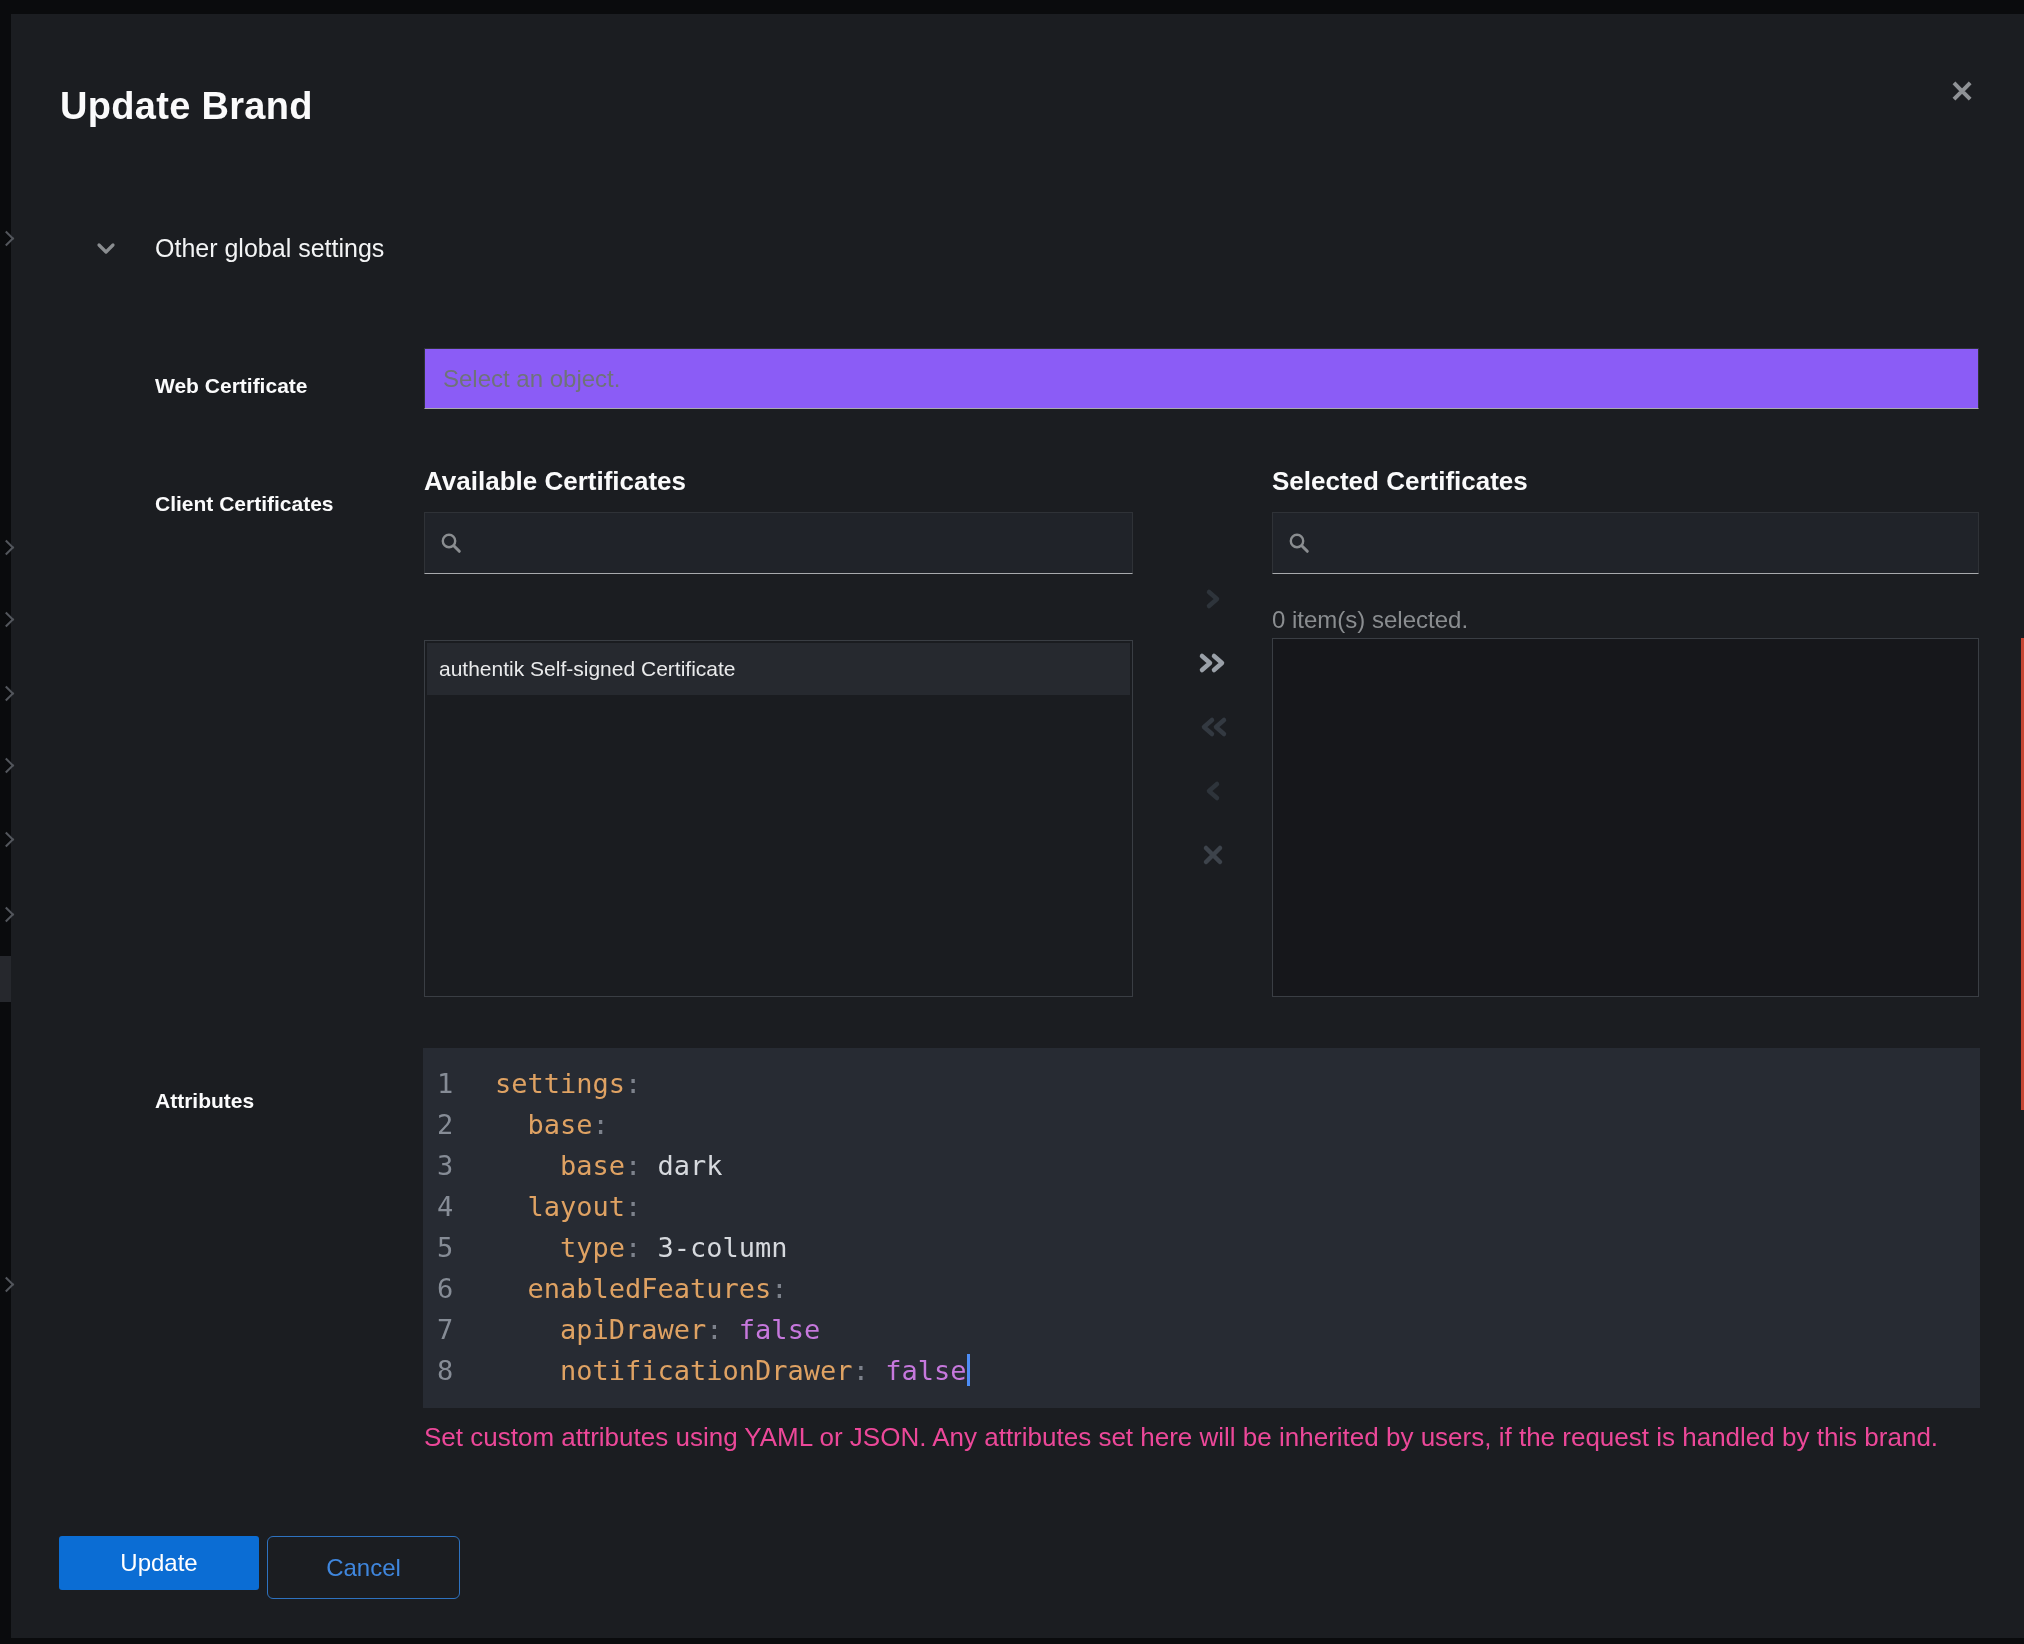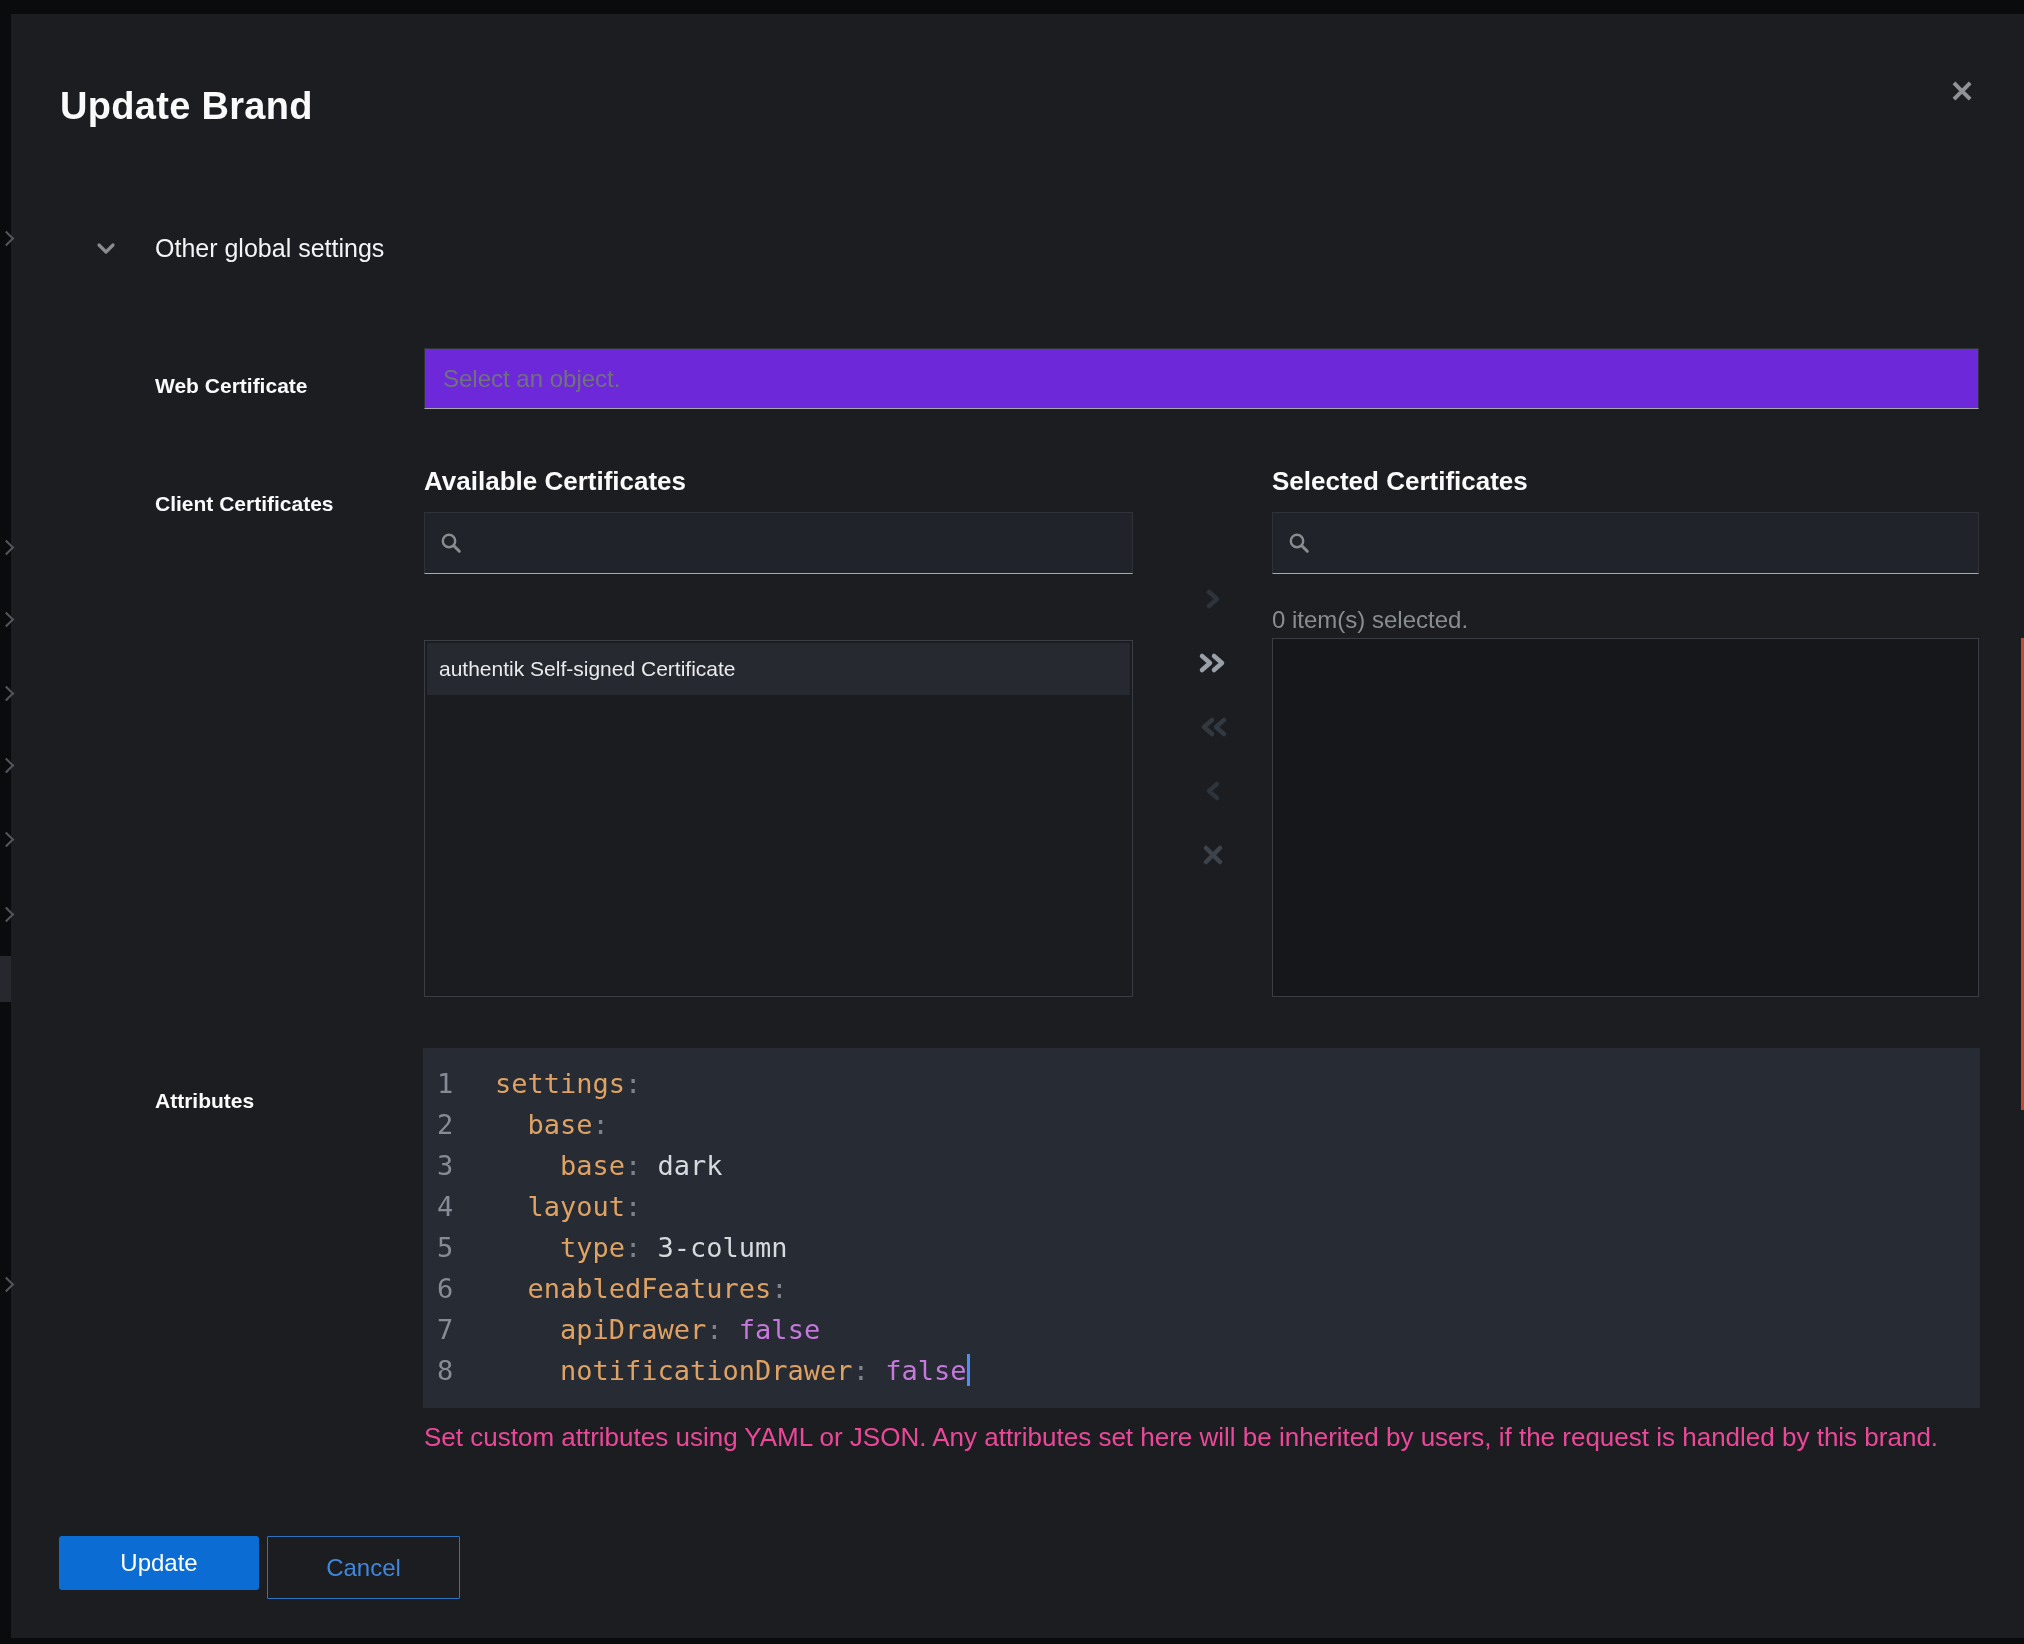--- a/index.html
+++ b/index.html
@@ -28,7 +28,7 @@
   .field-label{position:absolute;left:144px;font-size:21px;font-weight:700;color:#fbfbfc}
   
   .select-input{position:absolute;left:413px;top:334px;width:1555px;height:61px;box-sizing:border-box;
-    background:#6d28d9;border:1px solid #2f3237;border-bottom:1px solid #a8aaad;
+    background:#8b5cf6;border:1px solid #2f3237;border-bottom:1px solid #a8aaad;
     color:#dcdddf;font-size:24px;padding:16px 18px;font-family:inherit;outline:none}
   .select-input::placeholder{color:#6f7378}
   .dual-header{position:absolute;top:452px;font-size:26px;font-weight:700;color:#fafafb}

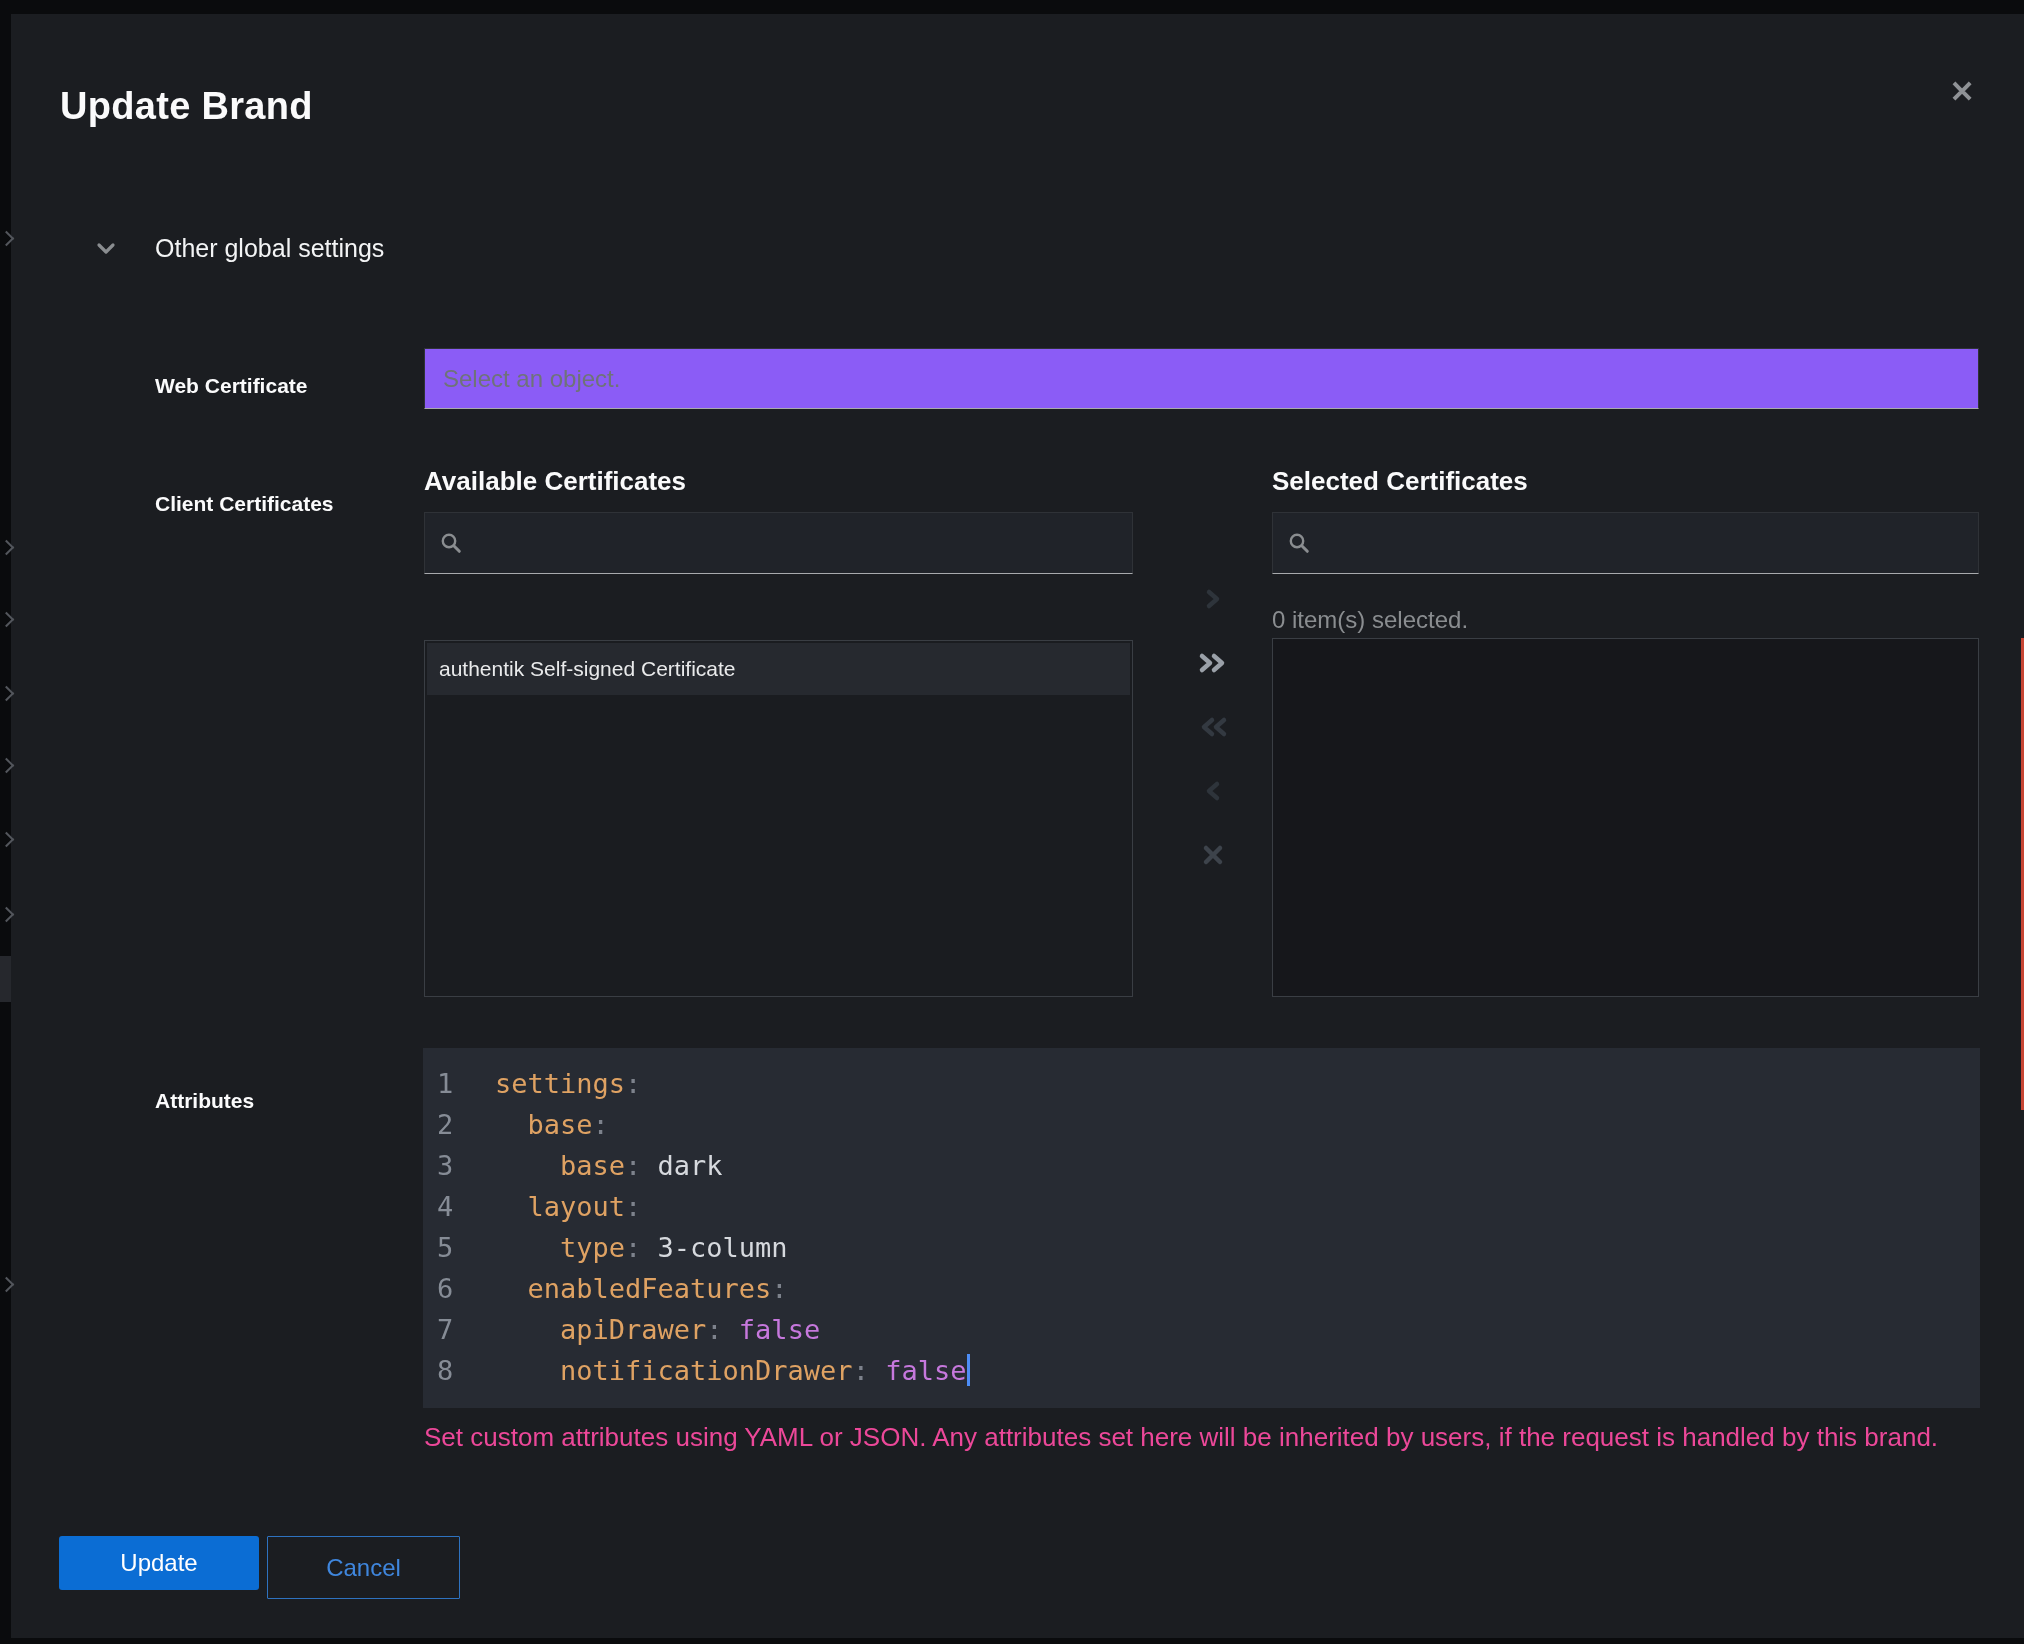--- a/index.html
+++ b/index.html
@@ -61,7 +61,7 @@
   .btn-update{position:absolute;left:48px;top:1522px;width:200px;height:54px;
     background:#0b6dd4;color:#ffffff;font-size:24px;border:none;border-radius:3px;cursor:pointer;font-family:inherit}
   .btn-cancel{position:absolute;left:256px;top:1522px;width:193px;height:63px;
-    background:transparent;color:#3f86dd;font-size:24px;border:1px solid #2e72c0;border-radius:1px;cursor:pointer;font-family:inherit}
+    background:transparent;color:#3f86dd;font-size:24px;border:1px solid #2e72c0;border-radius:6px;cursor:pointer;font-family:inherit}
   svg{display:block}
 </style>
 </head>

